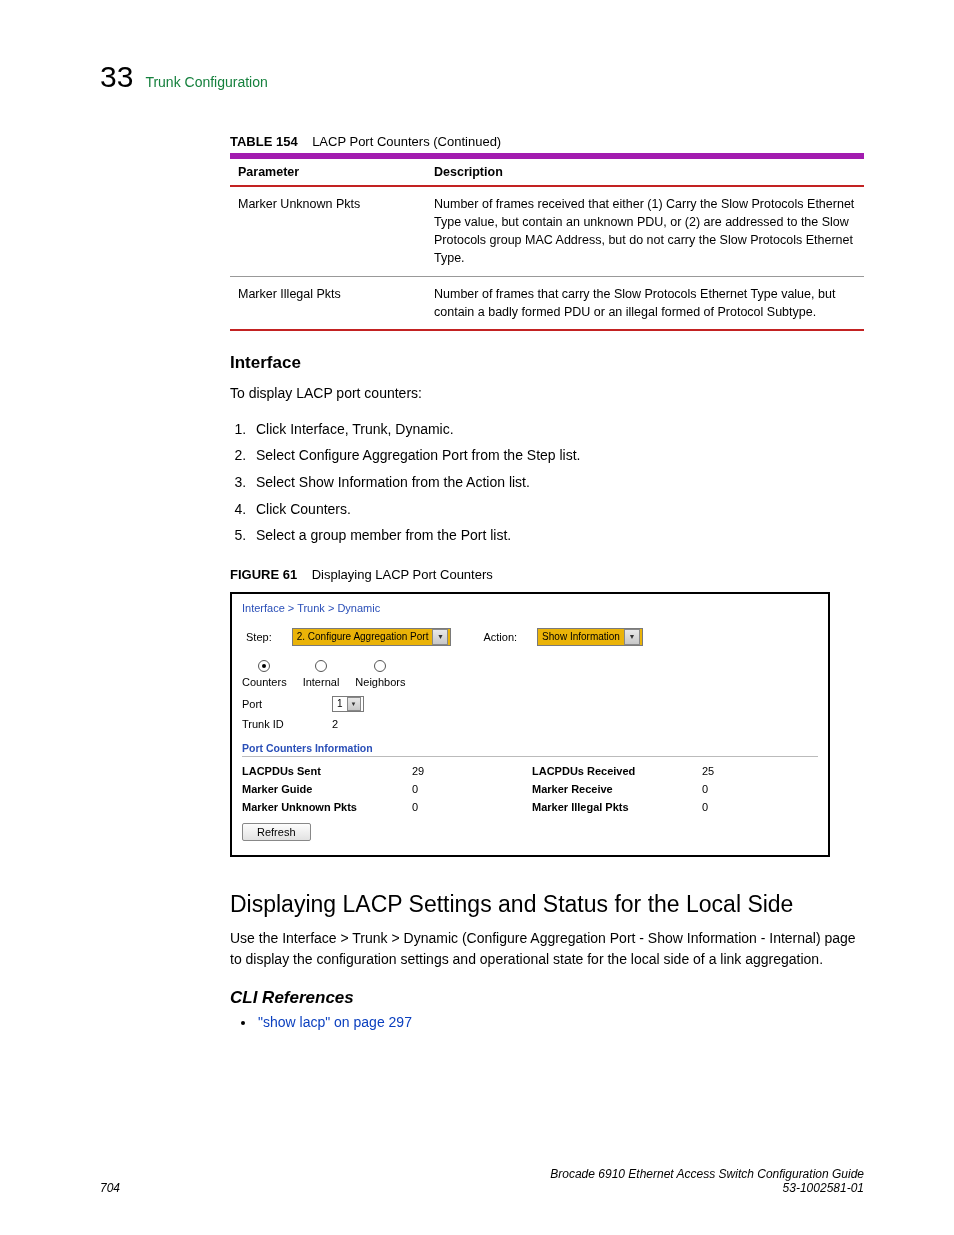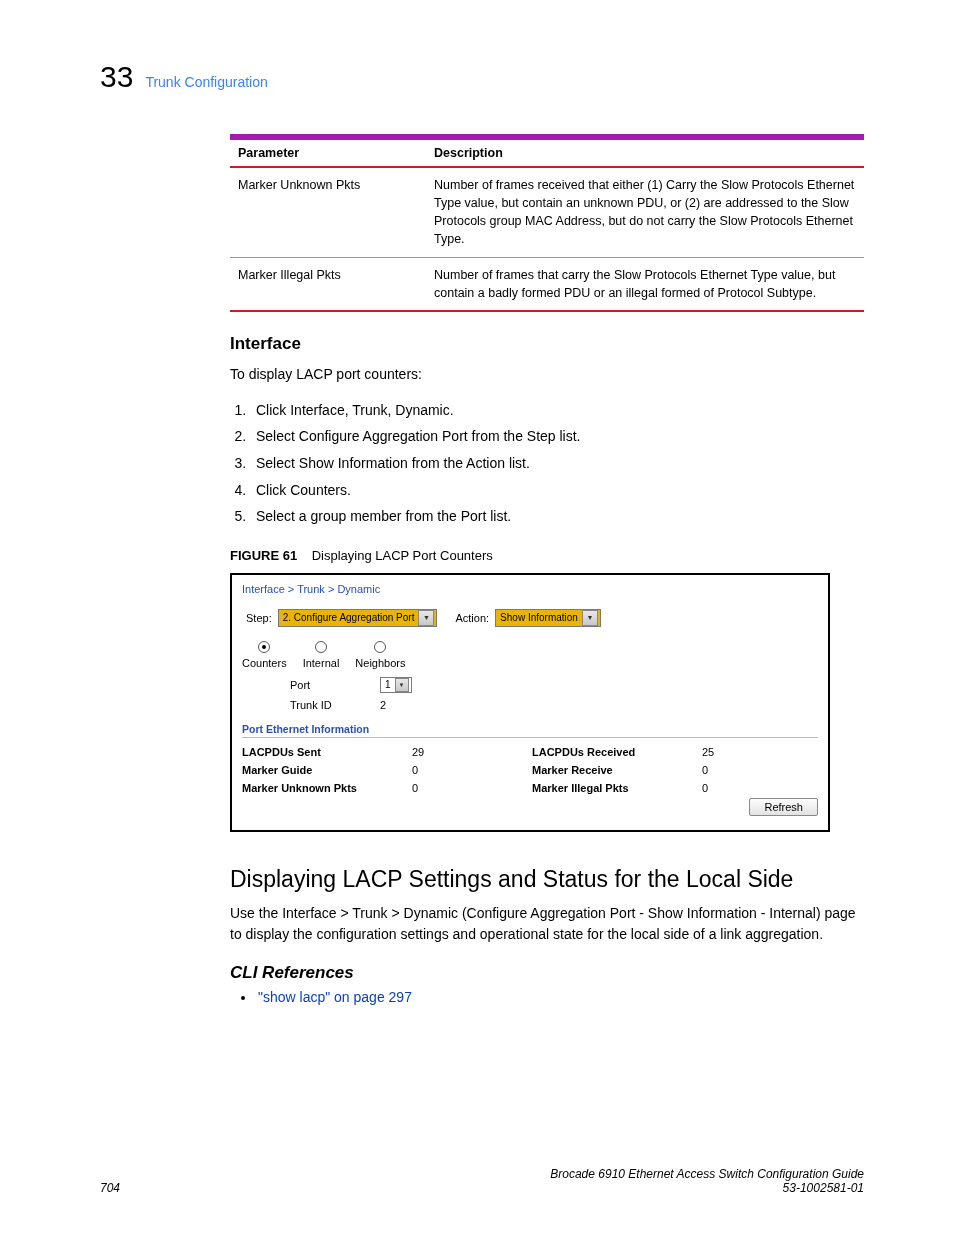--- a/index.html
+++ b/index.html
@@ -28,7 +28,7 @@
   }
   .chapter-title {
     font-size: 14px;
-    color: #3b82f6;
+    color: #15803d;
   }
   .content {
     margin-left: 130px;

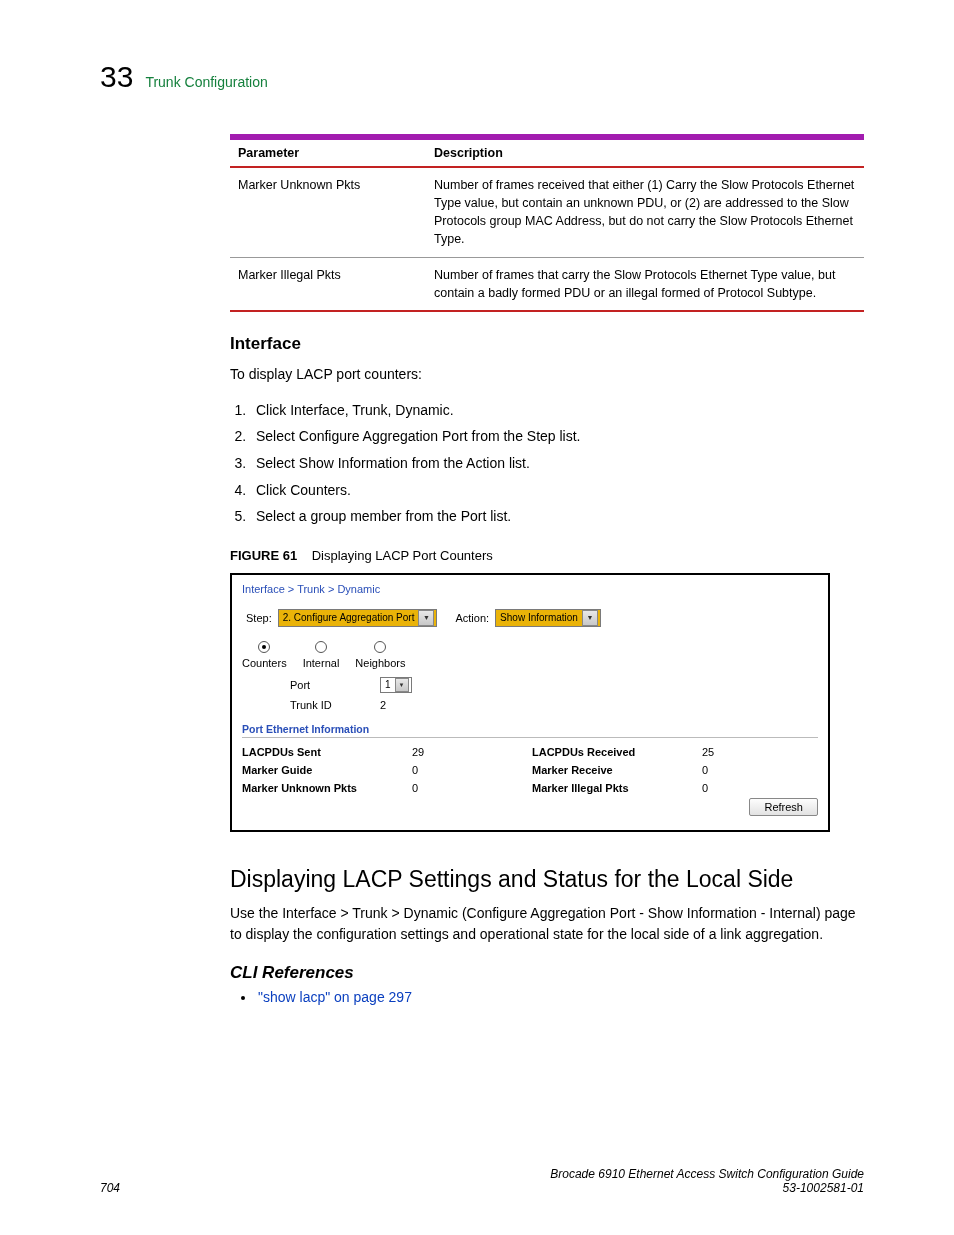--- a/index.html
+++ b/index.html
@@ -213,6 +213,10 @@
 
   <div class="content">
 
+    <div class="table-caption">
+      <b>TABLE 154</b>&nbsp;&nbsp;&nbsp;
+      <span>LACP Port Counters (Continued)</span>
+    </div>
     <table class="info">
       <thead>
         <tr>

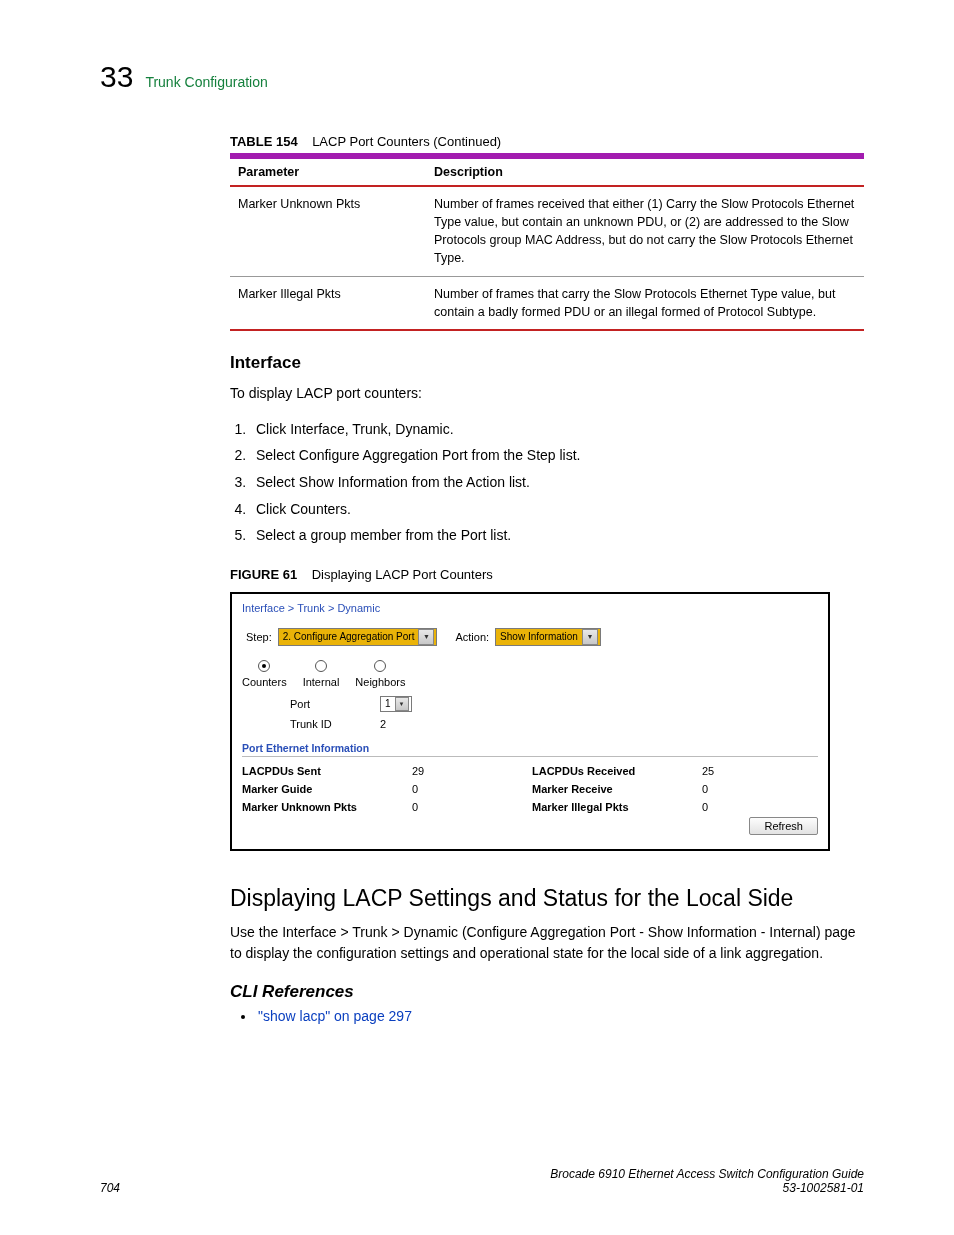--- a/index.html
+++ b/index.html
@@ -99,7 +99,7 @@
   .controls-row {
     display: flex;
     align-items: center;
-    gap: 6px;
+    gap: 20px;
     font-size: 11px;
     margin-bottom: 14px;
   }

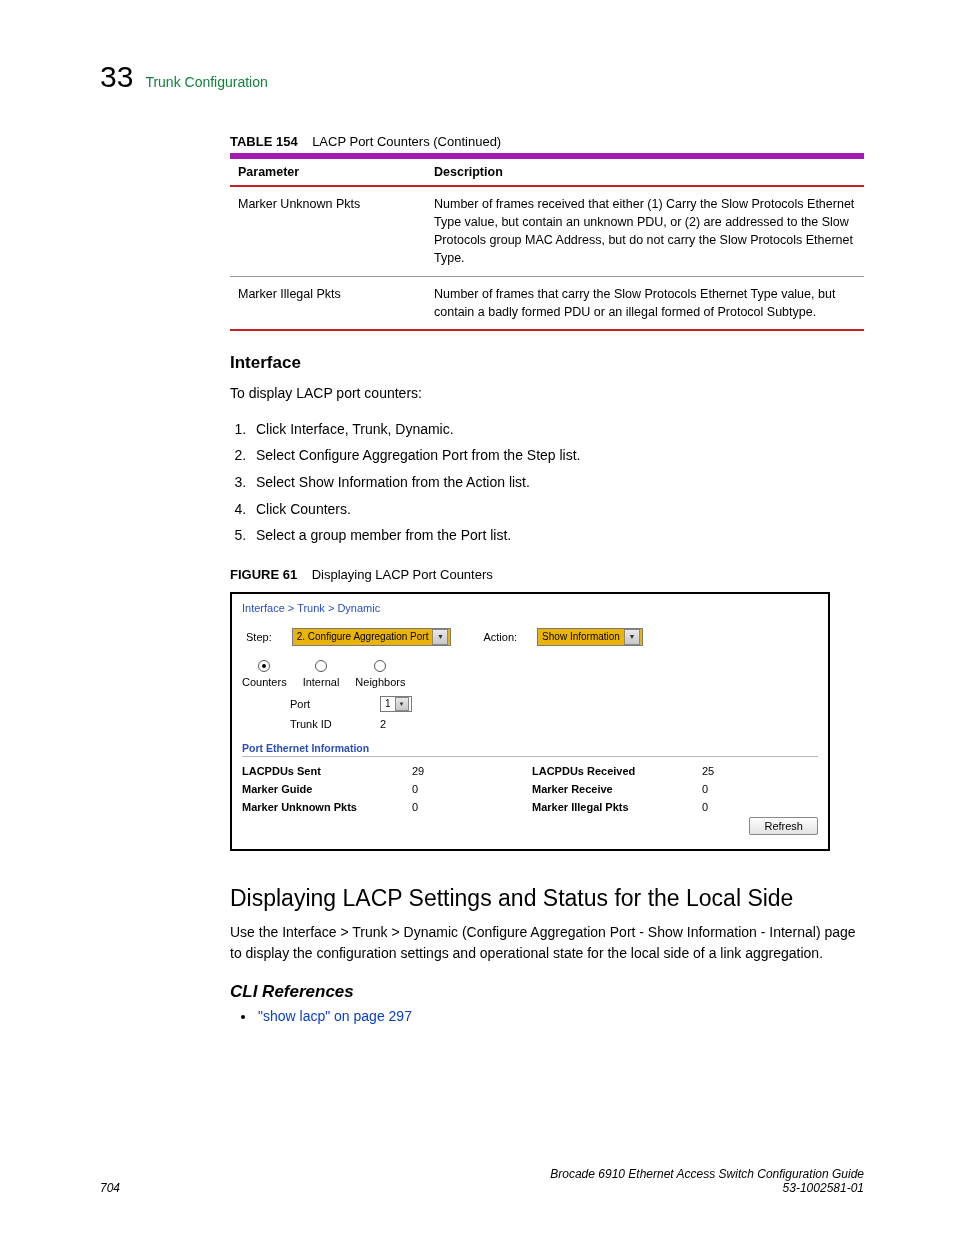--- a/index.html
+++ b/index.html
@@ -140,7 +140,7 @@
   .radio.selected::after {
     content:""; width:4px; height:4px; border-radius:50%; background:#000;
   }
-  .kv-row { display:flex; align-items:center; gap:40px; font-size:11px; margin-bottom:6px;margin-left:48px; }
+  .kv-row { display:flex; align-items:center; gap:40px; font-size:11px; margin-bottom:6px; }
   .kv-row .k { width:50px; }
   .port-dd {
     border:1px solid #7a7a7a; display:inline-flex; align-items:center; height:14px; padding:0 2px 0 4px; font-size:10px;

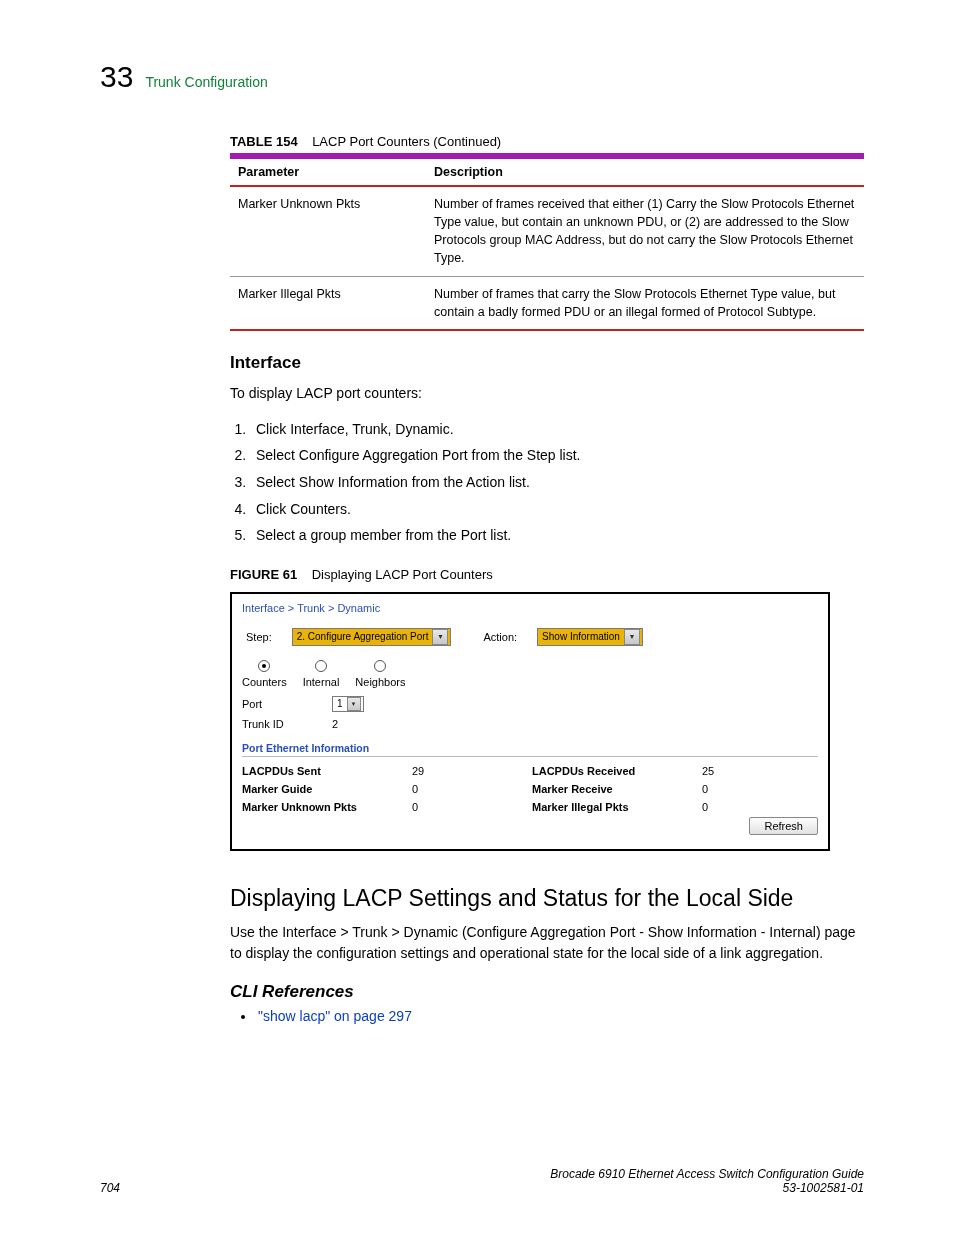--- a/index.html
+++ b/index.html
@@ -294,7 +294,7 @@
         <span>2</span>
       </div>
 
-      <div class="pci-head">Port Ethernet Information</div>
+      <div class="pci-head">Port Counters Information</div>
 
       <div class="stats">
         <span class="lbl">LACPDUs Sent</span>

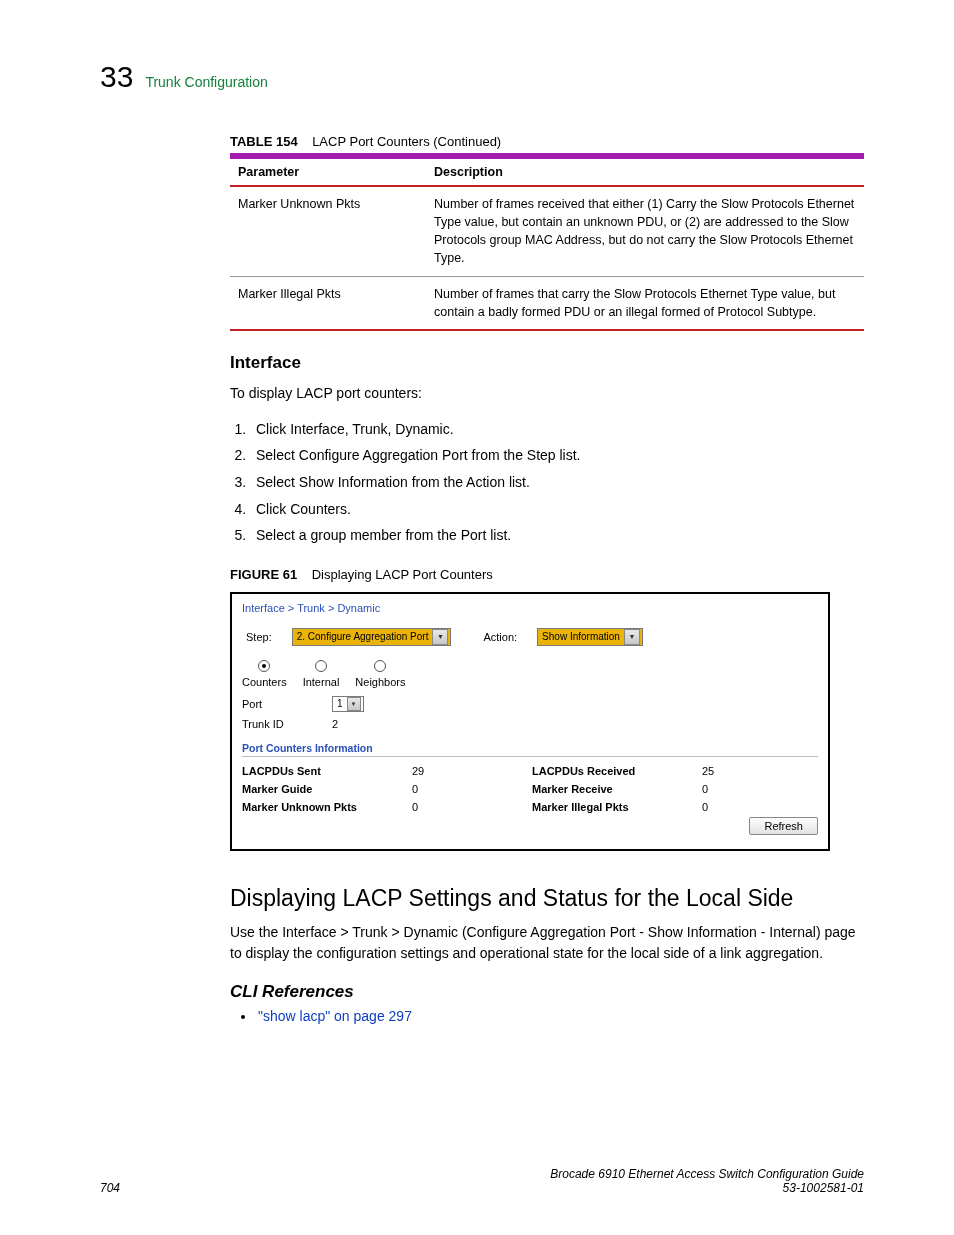--- a/index.html
+++ b/index.html
@@ -167,7 +167,7 @@
     font-size: 11px;
   }
   .stats .lbl { font-weight: bold; }
-  .refresh-row { text-align:right; margin-top:4px; }
+  .refresh-row { text-align:left; margin-top:10px; }
   .btn {
     display:inline-block;
     border:1px solid #888;

